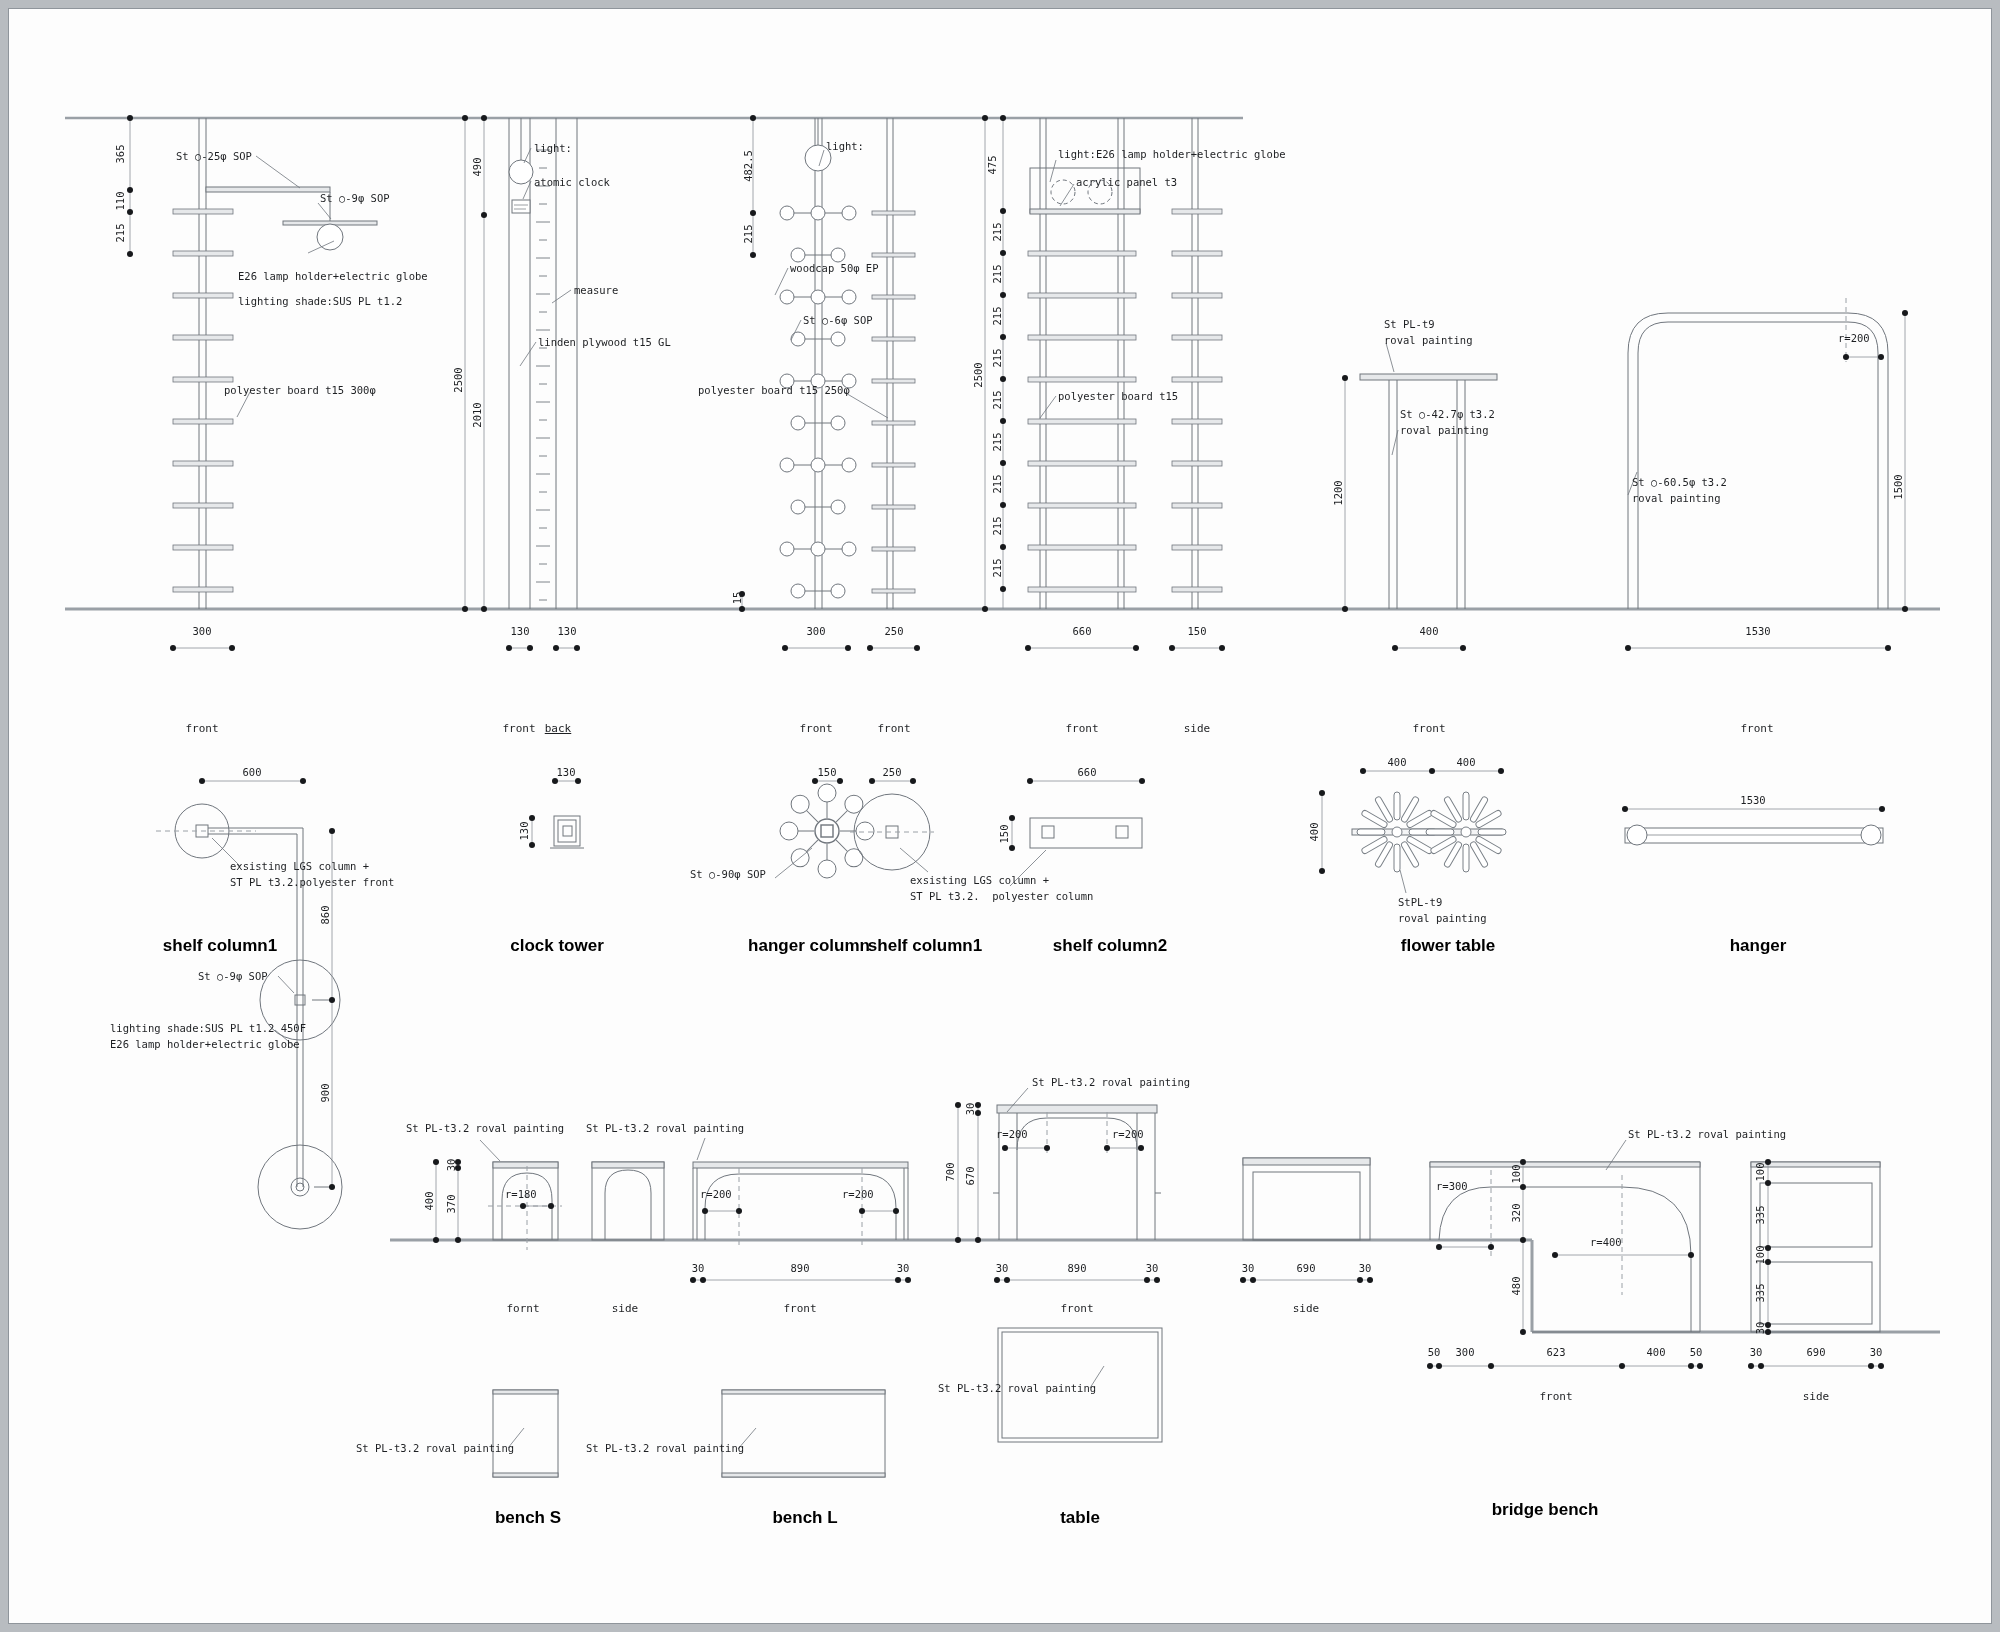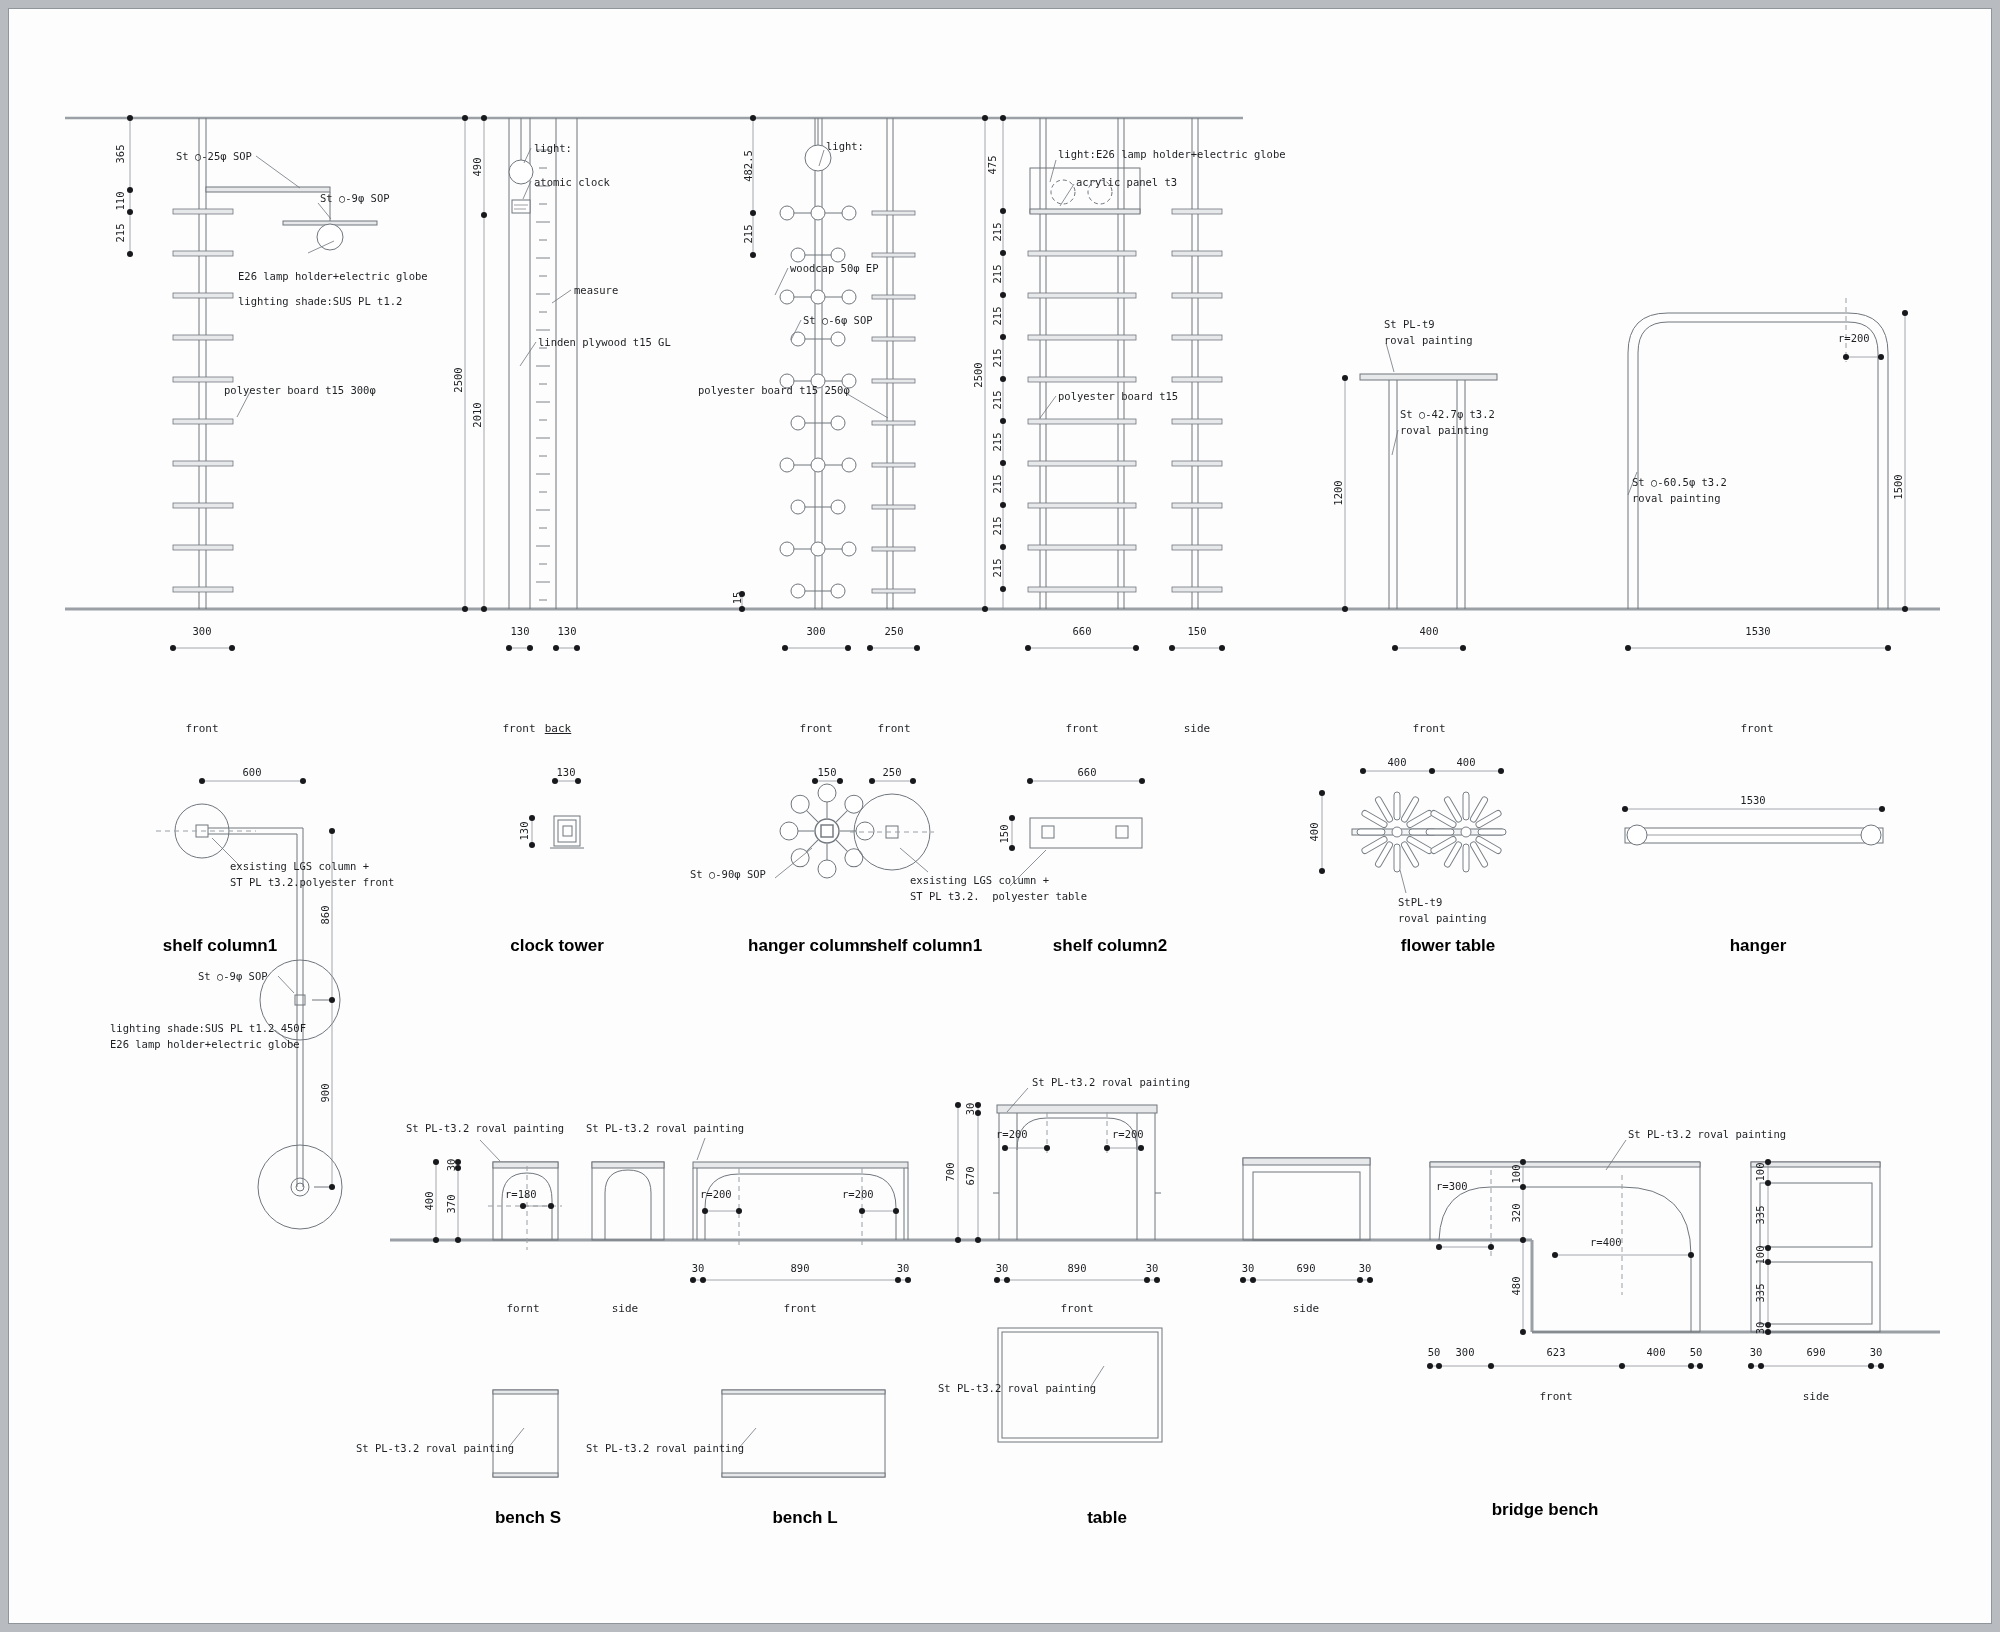--- a/index.html
+++ b/index.html
@@ -571,7 +571,7 @@
       <div class="t ann" style="left: 110px; top: 1038px;">E26 lamp holder+electric globe</div>
       <div class="t ann" style="left: 690px; top: 868px;">St ○-90φ SOP</div>
       <div class="t ann" style="left: 910px; top: 874px;">exsisting LGS column +</div>
-      <div class="t ann" style="left: 910px; top: 890px;">ST PL t3.2.  polyester table</div>
+      <div class="t ann" style="left: 910px; top: 890px;">ST PL t3.2.  polyester column</div>
       <div class="t ann" style="left: 1398px; top: 896px;">StPL-t9</div>
       <div class="t ann" style="left: 1398px; top: 912px;">roval painting</div>
       <div class="t name" style="left: 220px; top: 936px;">shelf column1</div>

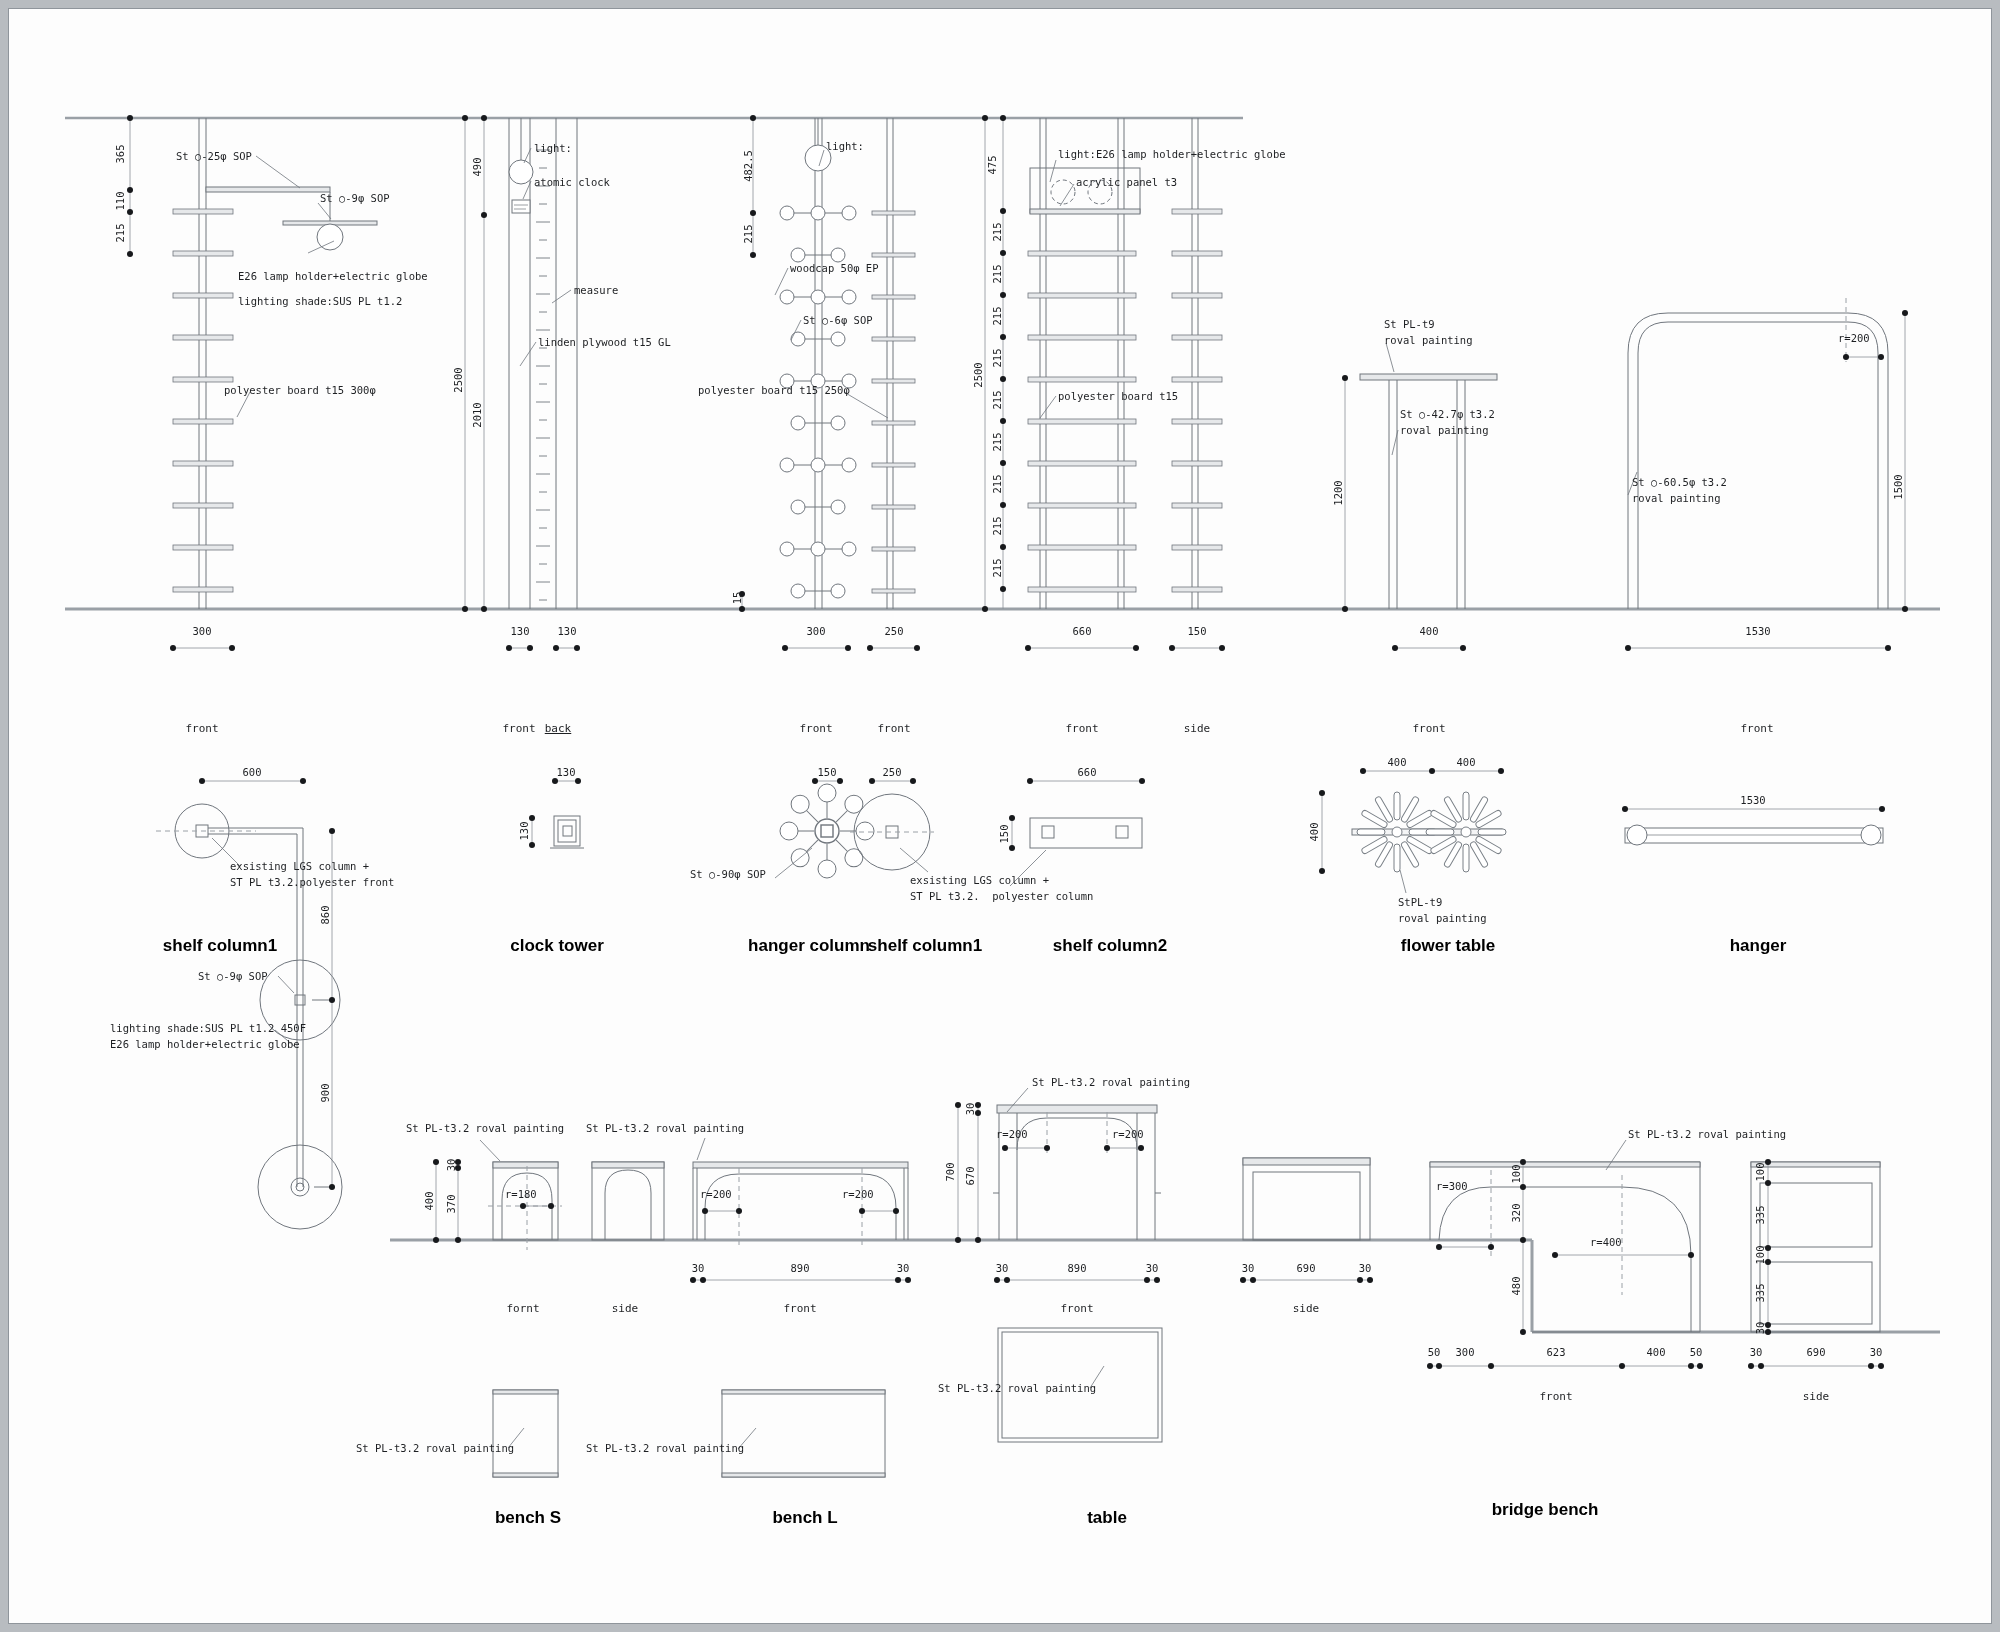--- a/index.html
+++ b/index.html
@@ -635,7 +635,7 @@
       <div class="t view" style="left: 1816px; top: 1390px;">side</div>
       <div class="t name" style="left: 528px; top: 1508px;">bench S</div>
       <div class="t name" style="left: 805px; top: 1508px;">bench L</div>
-      <div class="t name" style="left: 1080px; top: 1508px; margin-left: 27px;">table</div>
+      <div class="t name" style="left: 1080px; top: 1508px;">table</div>
       <div class="t name" style="left: 1545px; top: 1500px;">bridge bench</div>
     </div>
 </div>

